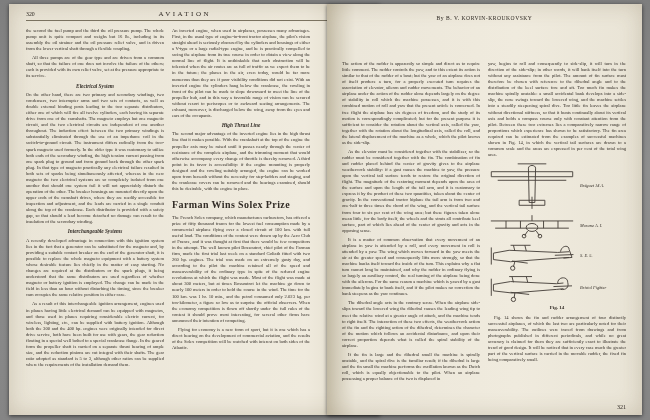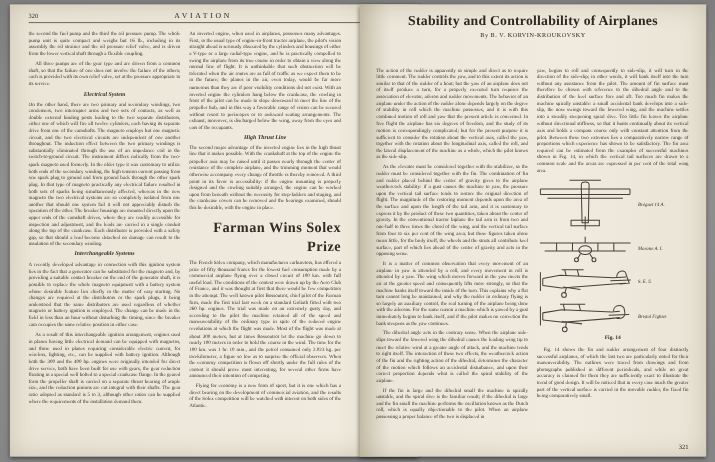--- a/index.html
+++ b/index.html
@@ -95,7 +95,6 @@
 
 <div class="page" id="right-page">
   <div class="rp-head">
-    <h1 class="rp-title">Stability and Controllability of Airplanes</h1>
     <div class="rp-byline">By B. V. KORVIN-KROUKOVSKY</div>
   </div>
 

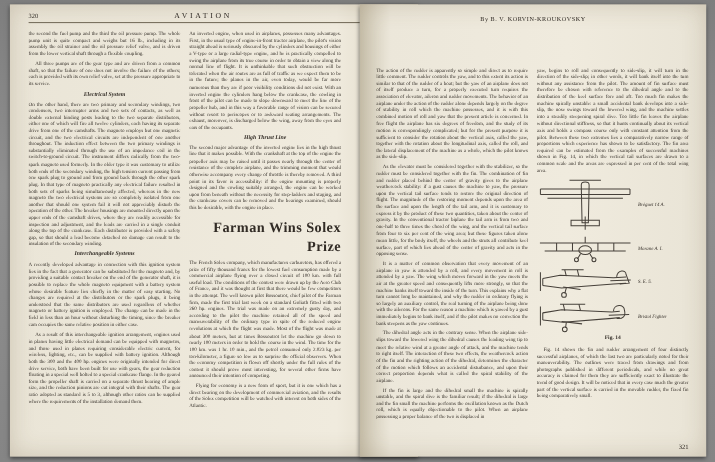--- a/index.html
+++ b/index.html
@@ -43,7 +43,7 @@
     margin:3px 0 2.5px 0;text-indent:0;
   }
   .big-head{
-    text-align:right;font-size:13px;font-weight:bold;letter-spacing:.4px;
+    text-align:left;font-size:10px;font-weight:bold;letter-spacing:.4px;
     margin:6px 0 3.5px 0;text-indent:0;
   }
 

